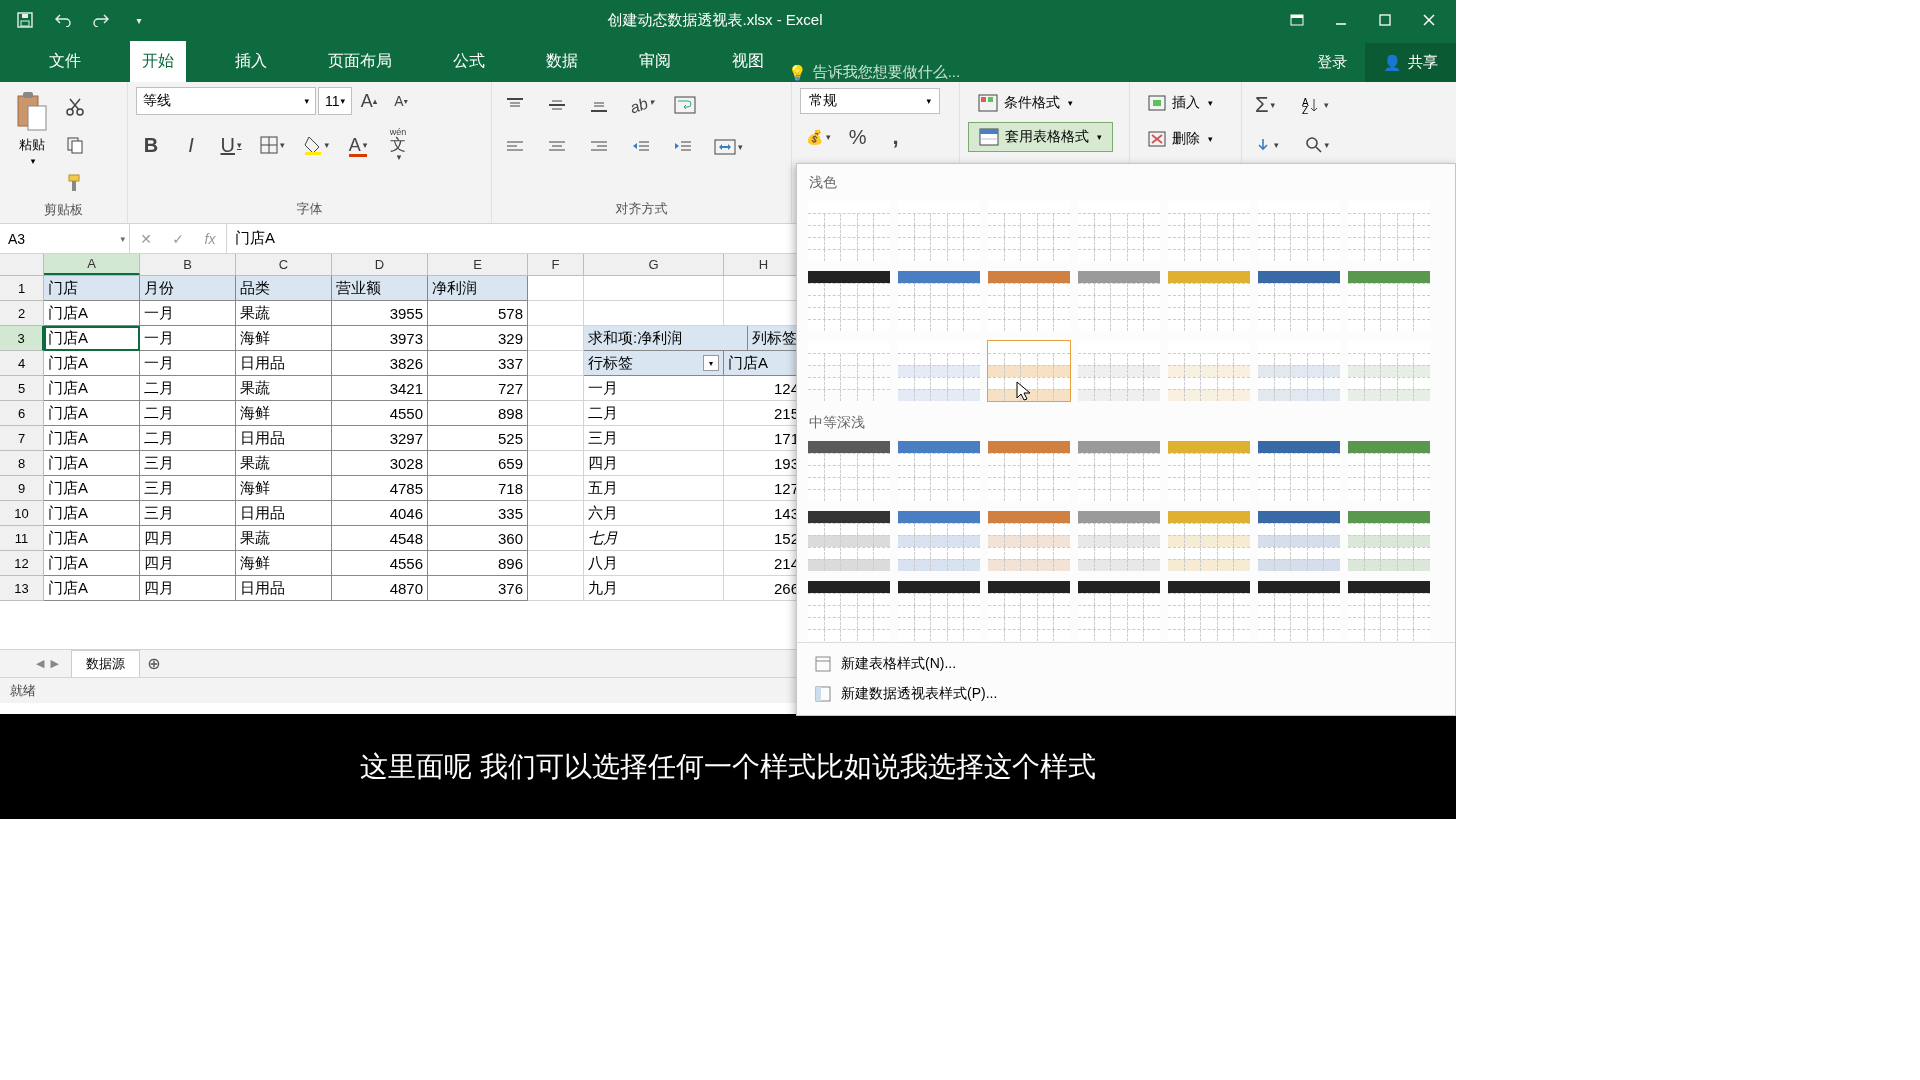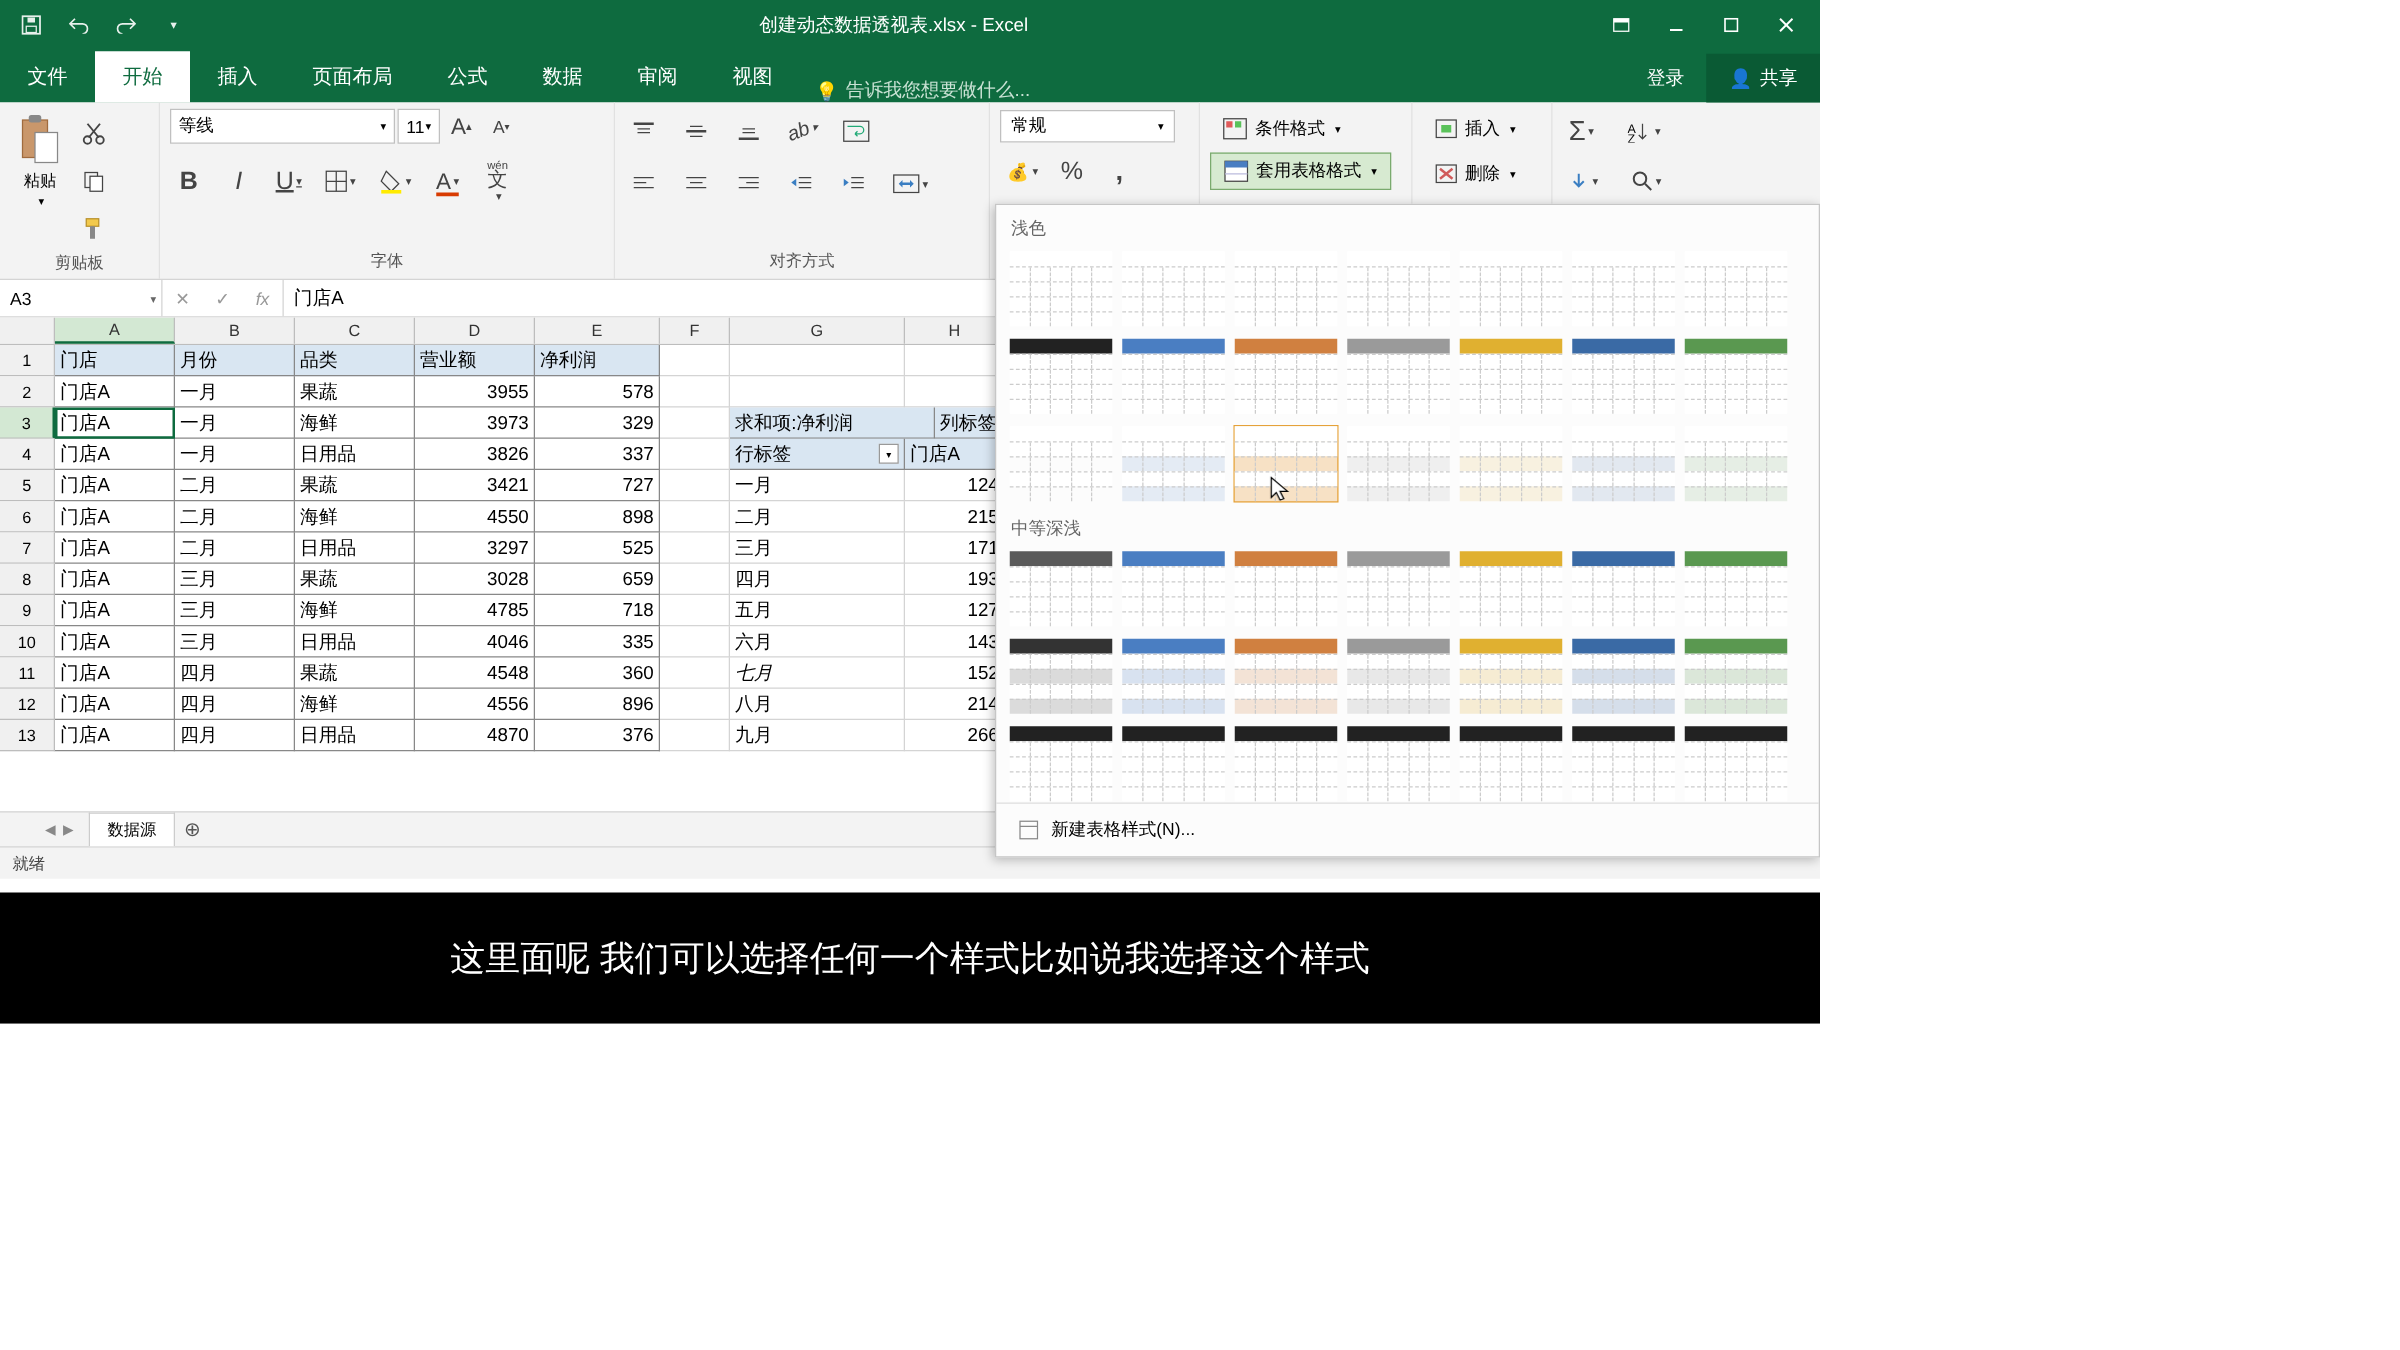--- a/index.html
+++ b/index.html
@@ -15,7 +15,7 @@
 
 
 .menutabs { height: 42px; background: #0e6b3f; display: flex; align-items: flex-end; }
-.menutab { padding: 10px 22px; color: #fff; font-size: 16px; cursor: pointer; }
+.menutab { padding: 10px 12px; color: #fff; font-size: 16px; cursor: pointer; margin-left: 37px; }
 .menutab.active { background: #fff; color: #0e6b3f; }
 .tell-me { display: flex; align-items: center; color: #c9e2d4; padding: 0 12px; gap: 6px; font-size: 15px; }
 .share-area { margin-left: auto; display: flex; align-items: center; color: #fff; font-size: 15px; }

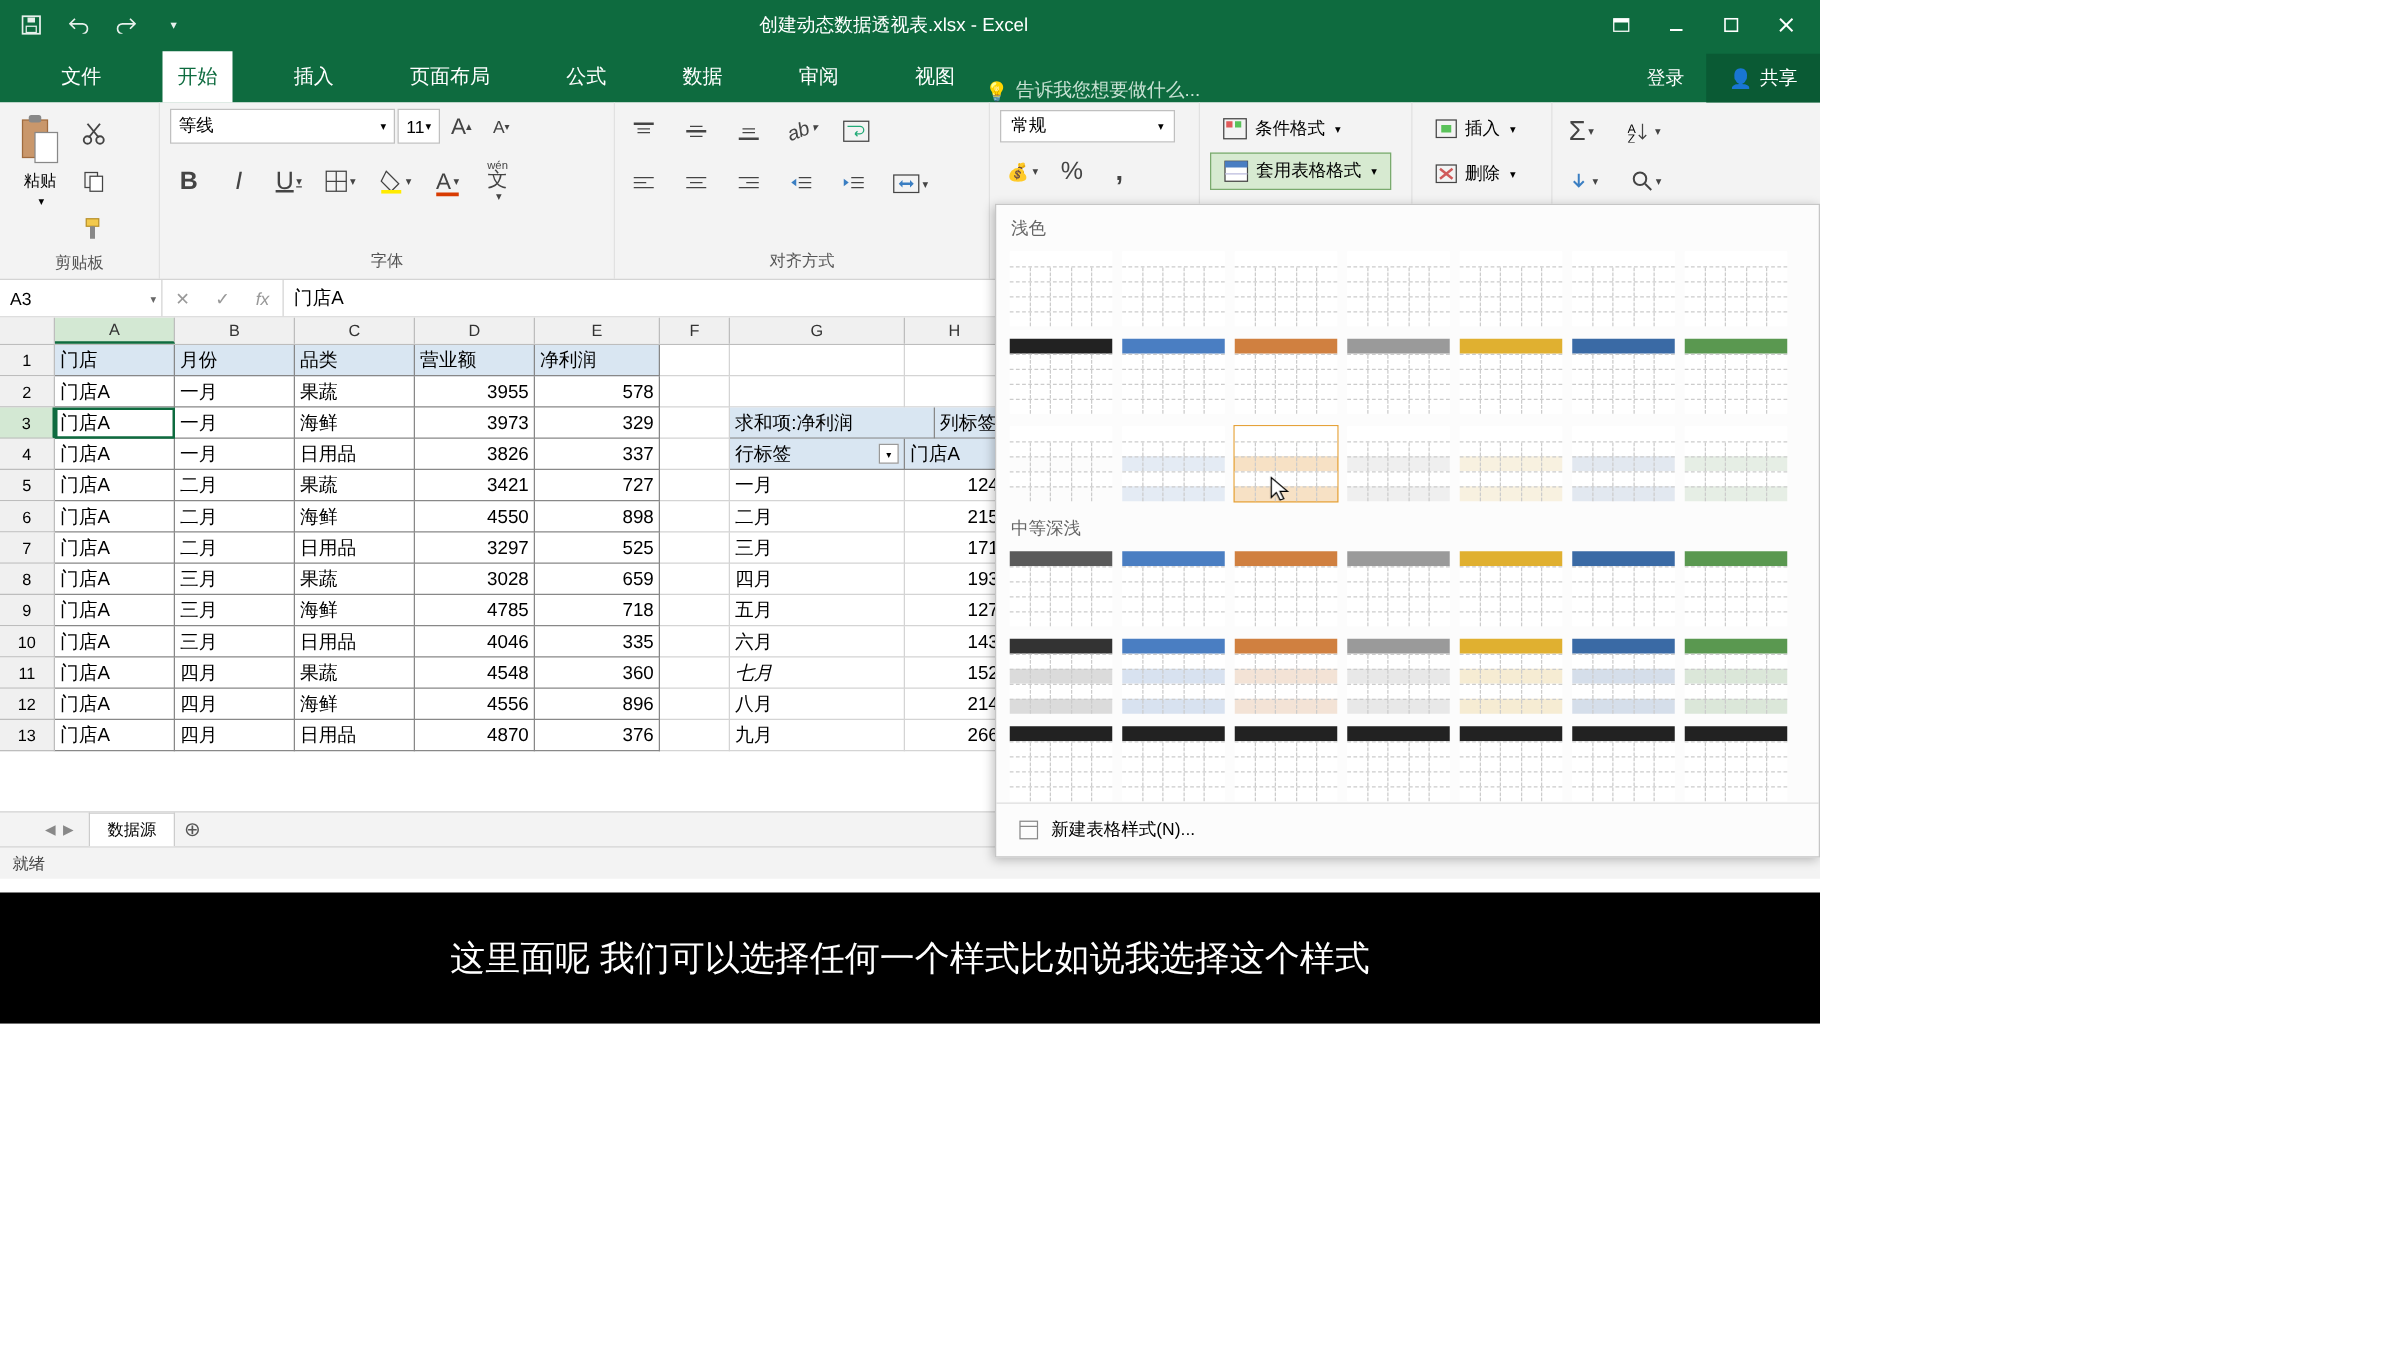--- a/index.html
+++ b/index.html
@@ -1942,6 +1942,13 @@
         </svg>
       <span>新建表格样式(N)...</span>
     </div>
+    <div class="gallery-menu-item">
+      <svg width="16" height="16">
+          <rect x="1" y="1" width="14" height="14" fill="none" stroke="#888"></rect>
+          <rect x="1" y="1" width="5" height="14" fill="#cde"></rect>
+        </svg>
+      <span>新建数据透视表样式(P)...</span>
+    </div>
   </div>
 <div style="position: absolute; left: 218px; top: 216px; pointer-events: none; z-index: 200;">
       <svg width="18" height="22">

